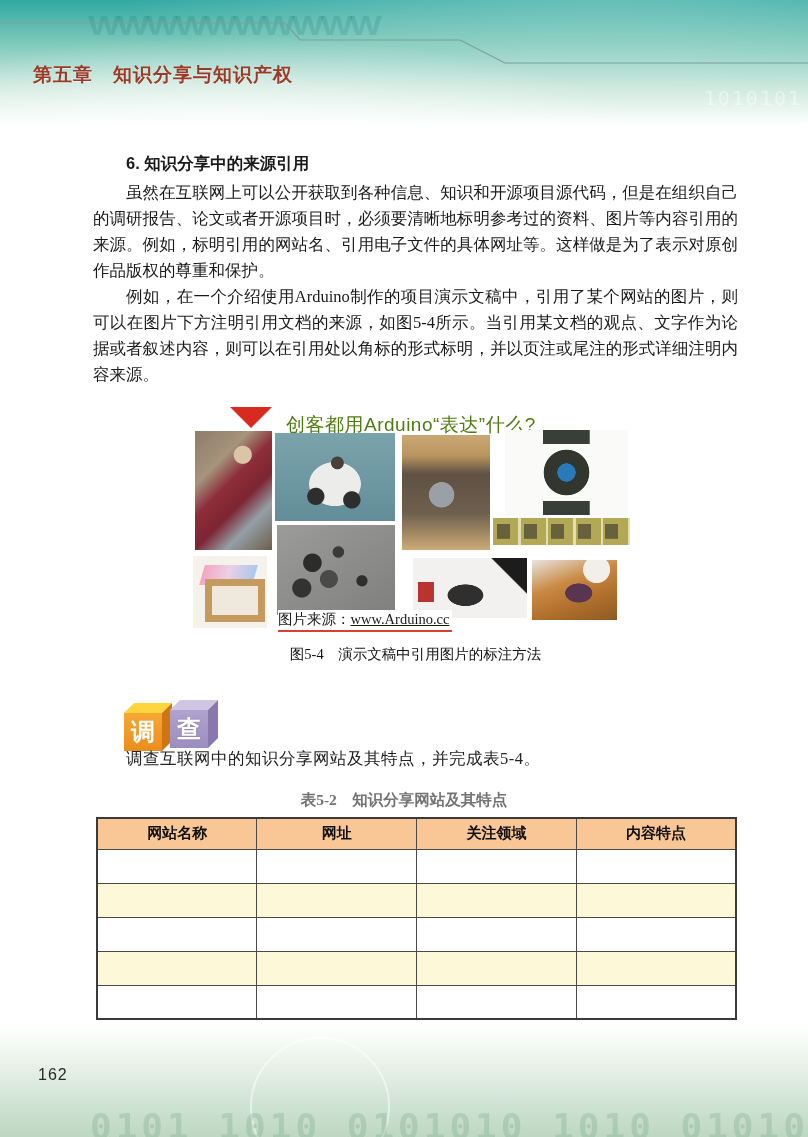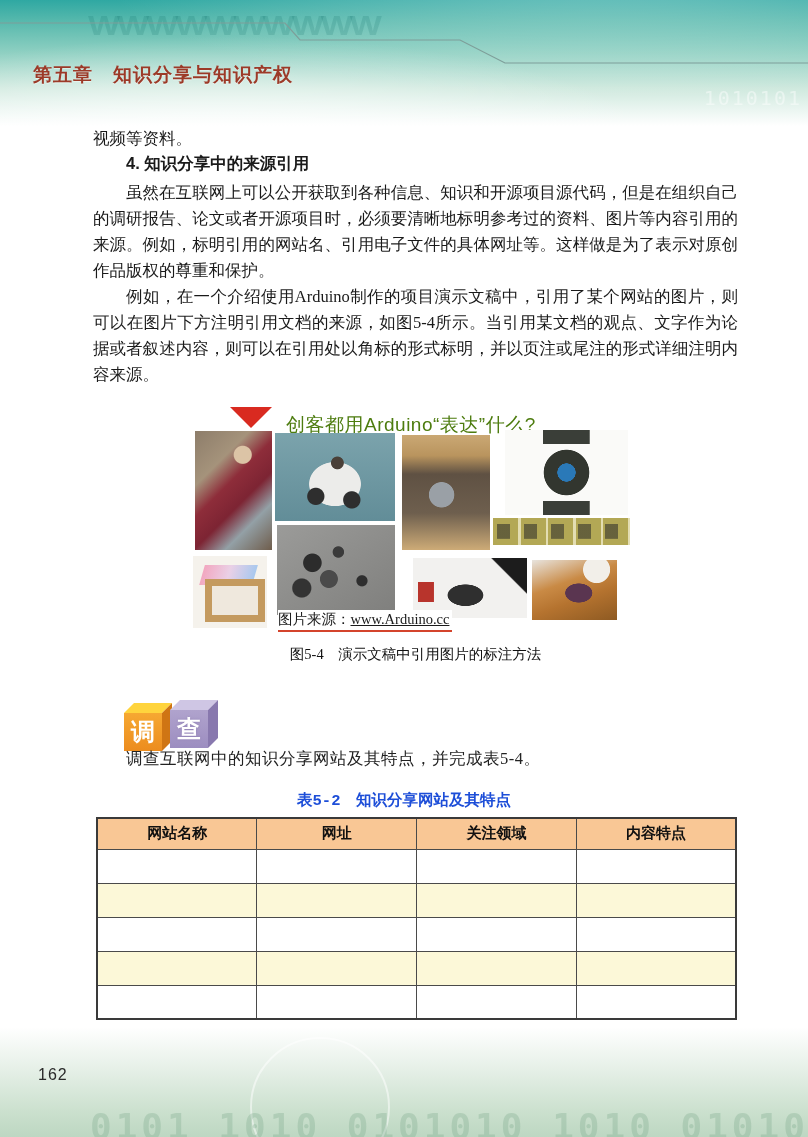--- a/index.html
+++ b/index.html
@@ -181,7 +181,6 @@
     <div class="chapter-title">第五章　知识分享与知识产权</div>
   </div>
 
-  <div class="bodytext continuation">视频等资料。</div>
   <div class="section-heading">4. 知识分享中的来源引用</div>
   <div class="bodytext para1">虽然在互联网上可以公开获取到各种信息、知识和开源项目源代码，但是在组织自己的调研报告、论文或者开源项目时，必须要清晰地标明参考过的资料、图片等内容引用的来源。例如，标明引用的网站名、引用电子文件的具体网址等。这样做是为了表示对原创作品版权的尊重和保护。</div>
   <div class="bodytext para2">例如，在一个介绍使用Arduino制作的项目演示文稿中，引用了某个网站的图片，则可以在图片下方注明引用文档的来源，如图5-4所示。当引用某文档的观点、文字作为论据或者叙述内容，则可以在引用处以角标的形式标明，并以页注或尾注的形式详细注明内容来源。</div>

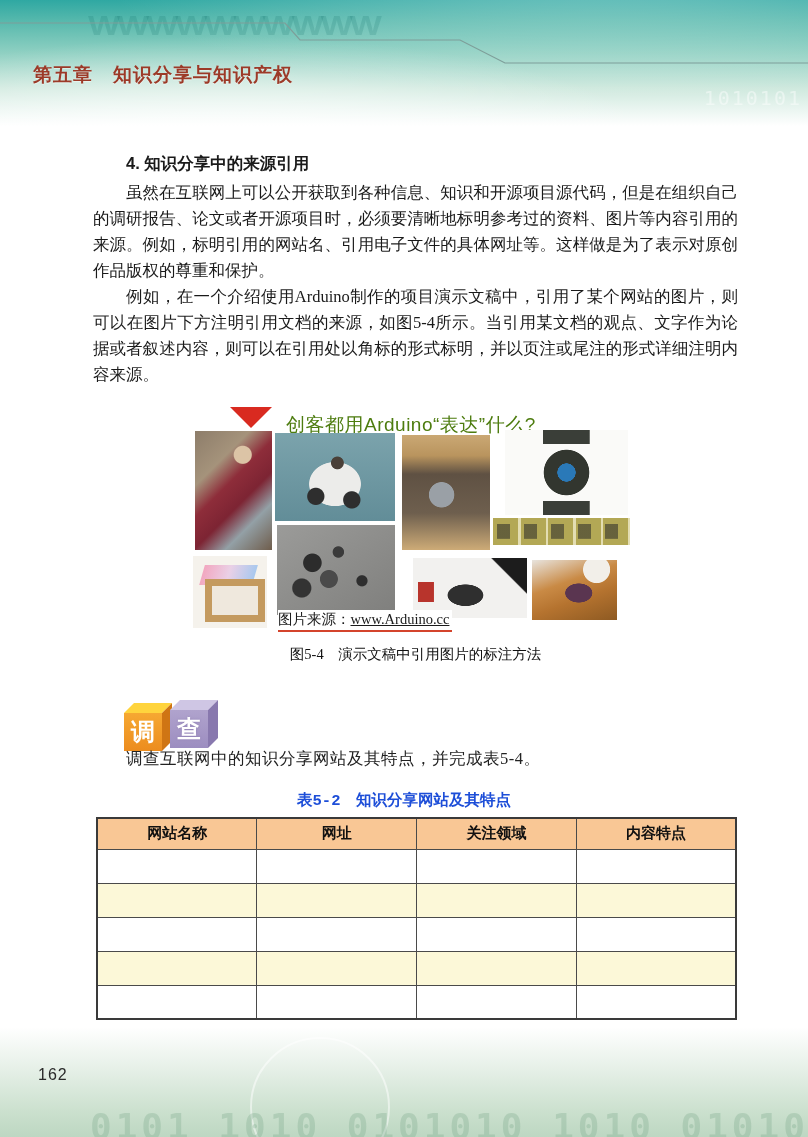--- a/index.html
+++ b/index.html
@@ -181,7 +181,7 @@
     <div class="chapter-title">第五章　知识分享与知识产权</div>
   </div>
 
-  <div class="section-heading">4. 知识分享中的来源引用</div>
+  <div class="section-heading">6. 知识分享中的来源引用</div>
   <div class="bodytext para1">虽然在互联网上可以公开获取到各种信息、知识和开源项目源代码，但是在组织自己的调研报告、论文或者开源项目时，必须要清晰地标明参考过的资料、图片等内容引用的来源。例如，标明引用的网站名、引用电子文件的具体网址等。这样做是为了表示对原创作品版权的尊重和保护。</div>
   <div class="bodytext para2">例如，在一个介绍使用Arduino制作的项目演示文稿中，引用了某个网站的图片，则可以在图片下方注明引用文档的来源，如图5-4所示。当引用某文档的观点、文字作为论据或者叙述内容，则可以在引用处以角标的形式标明，并以页注或尾注的形式详细注明内容来源。</div>
 

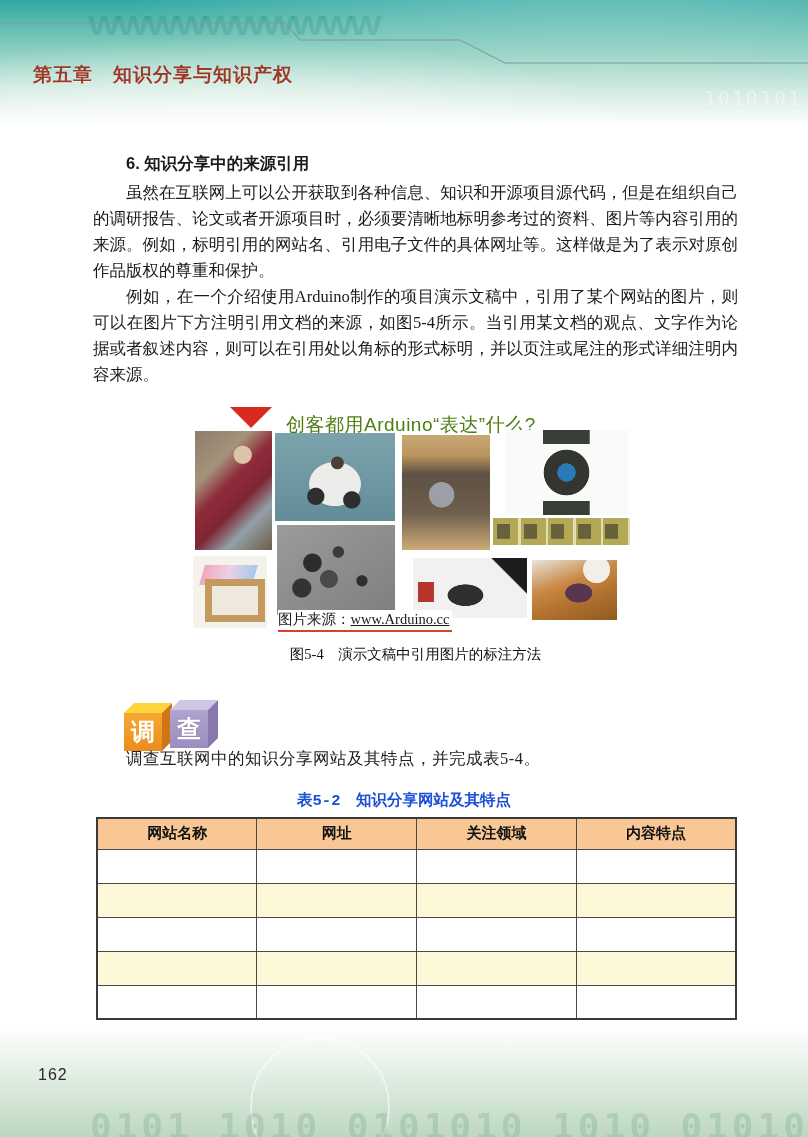--- a/index.html
+++ b/index.html
@@ -136,7 +136,7 @@
   
   .table-title {
     position:absolute; left:0; top:790px; width:808px; text-align:center;
-    font-family:Liberation Mono, monospace; font-weight:bold; font-size:15.5px; color:#1d4ed8;
+    font-family:Liberation Serif, serif; font-weight:bold; font-size:15.5px; color:#737373;
   }
   table.survey { position:absolute; left:96px; top:817px; width:641px; border-collapse:collapse; }
   table.survey th, table.survey td { border:1px solid #4a4a4a; }

